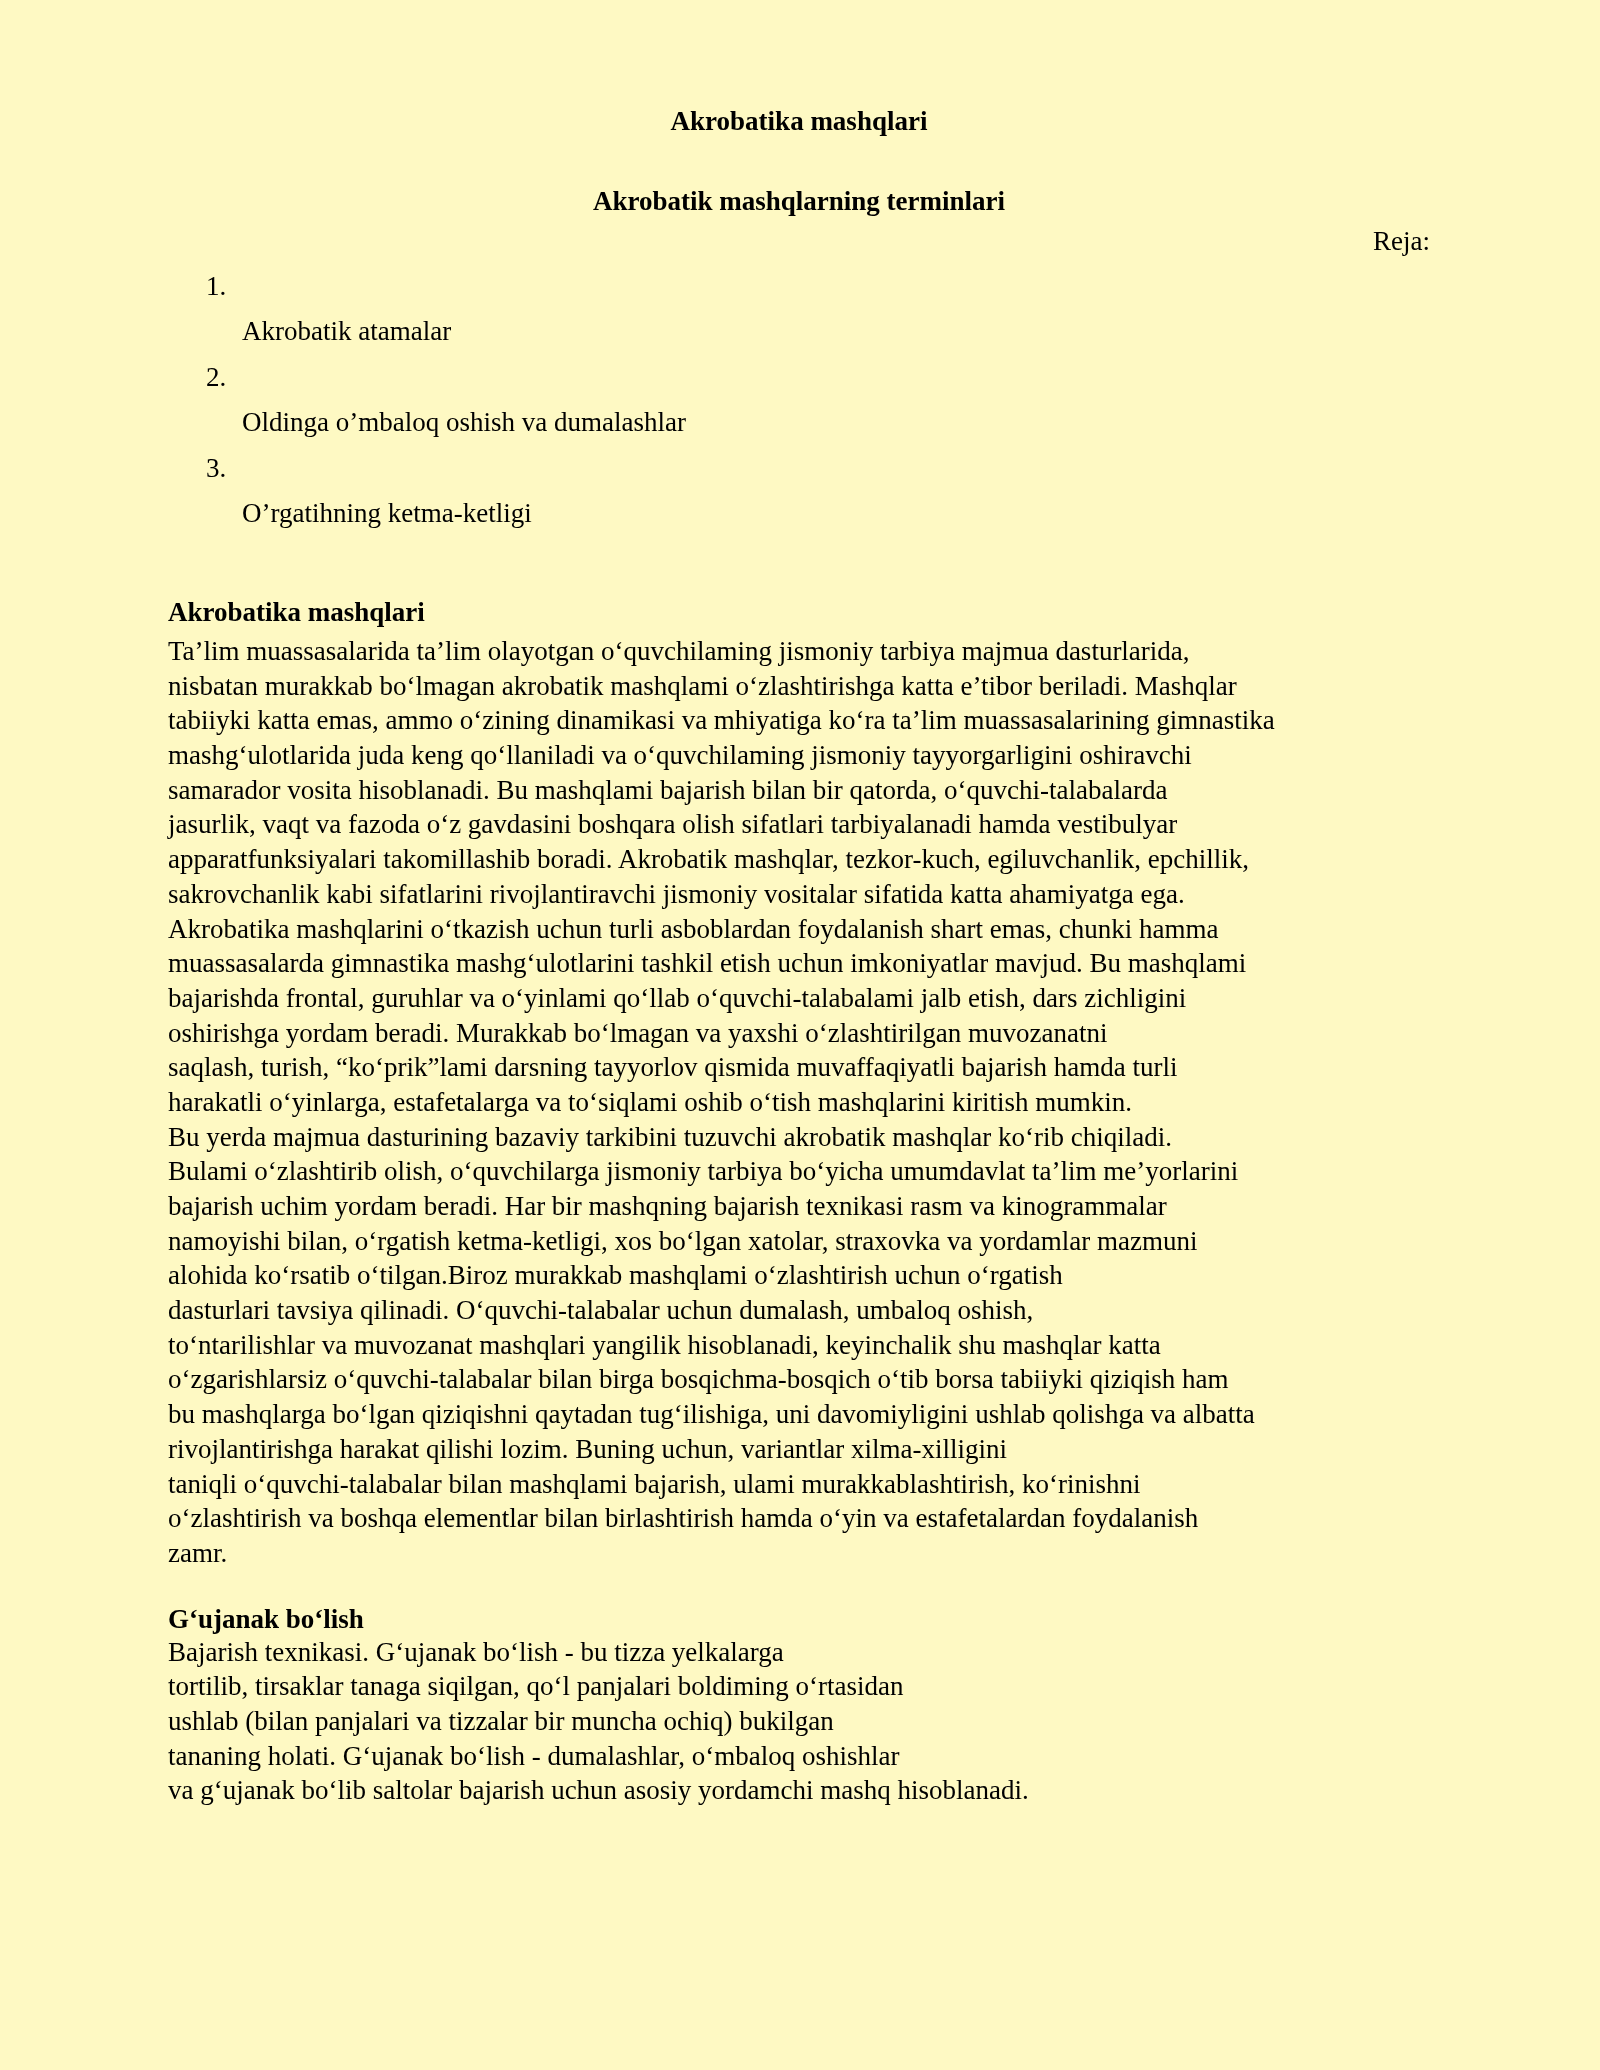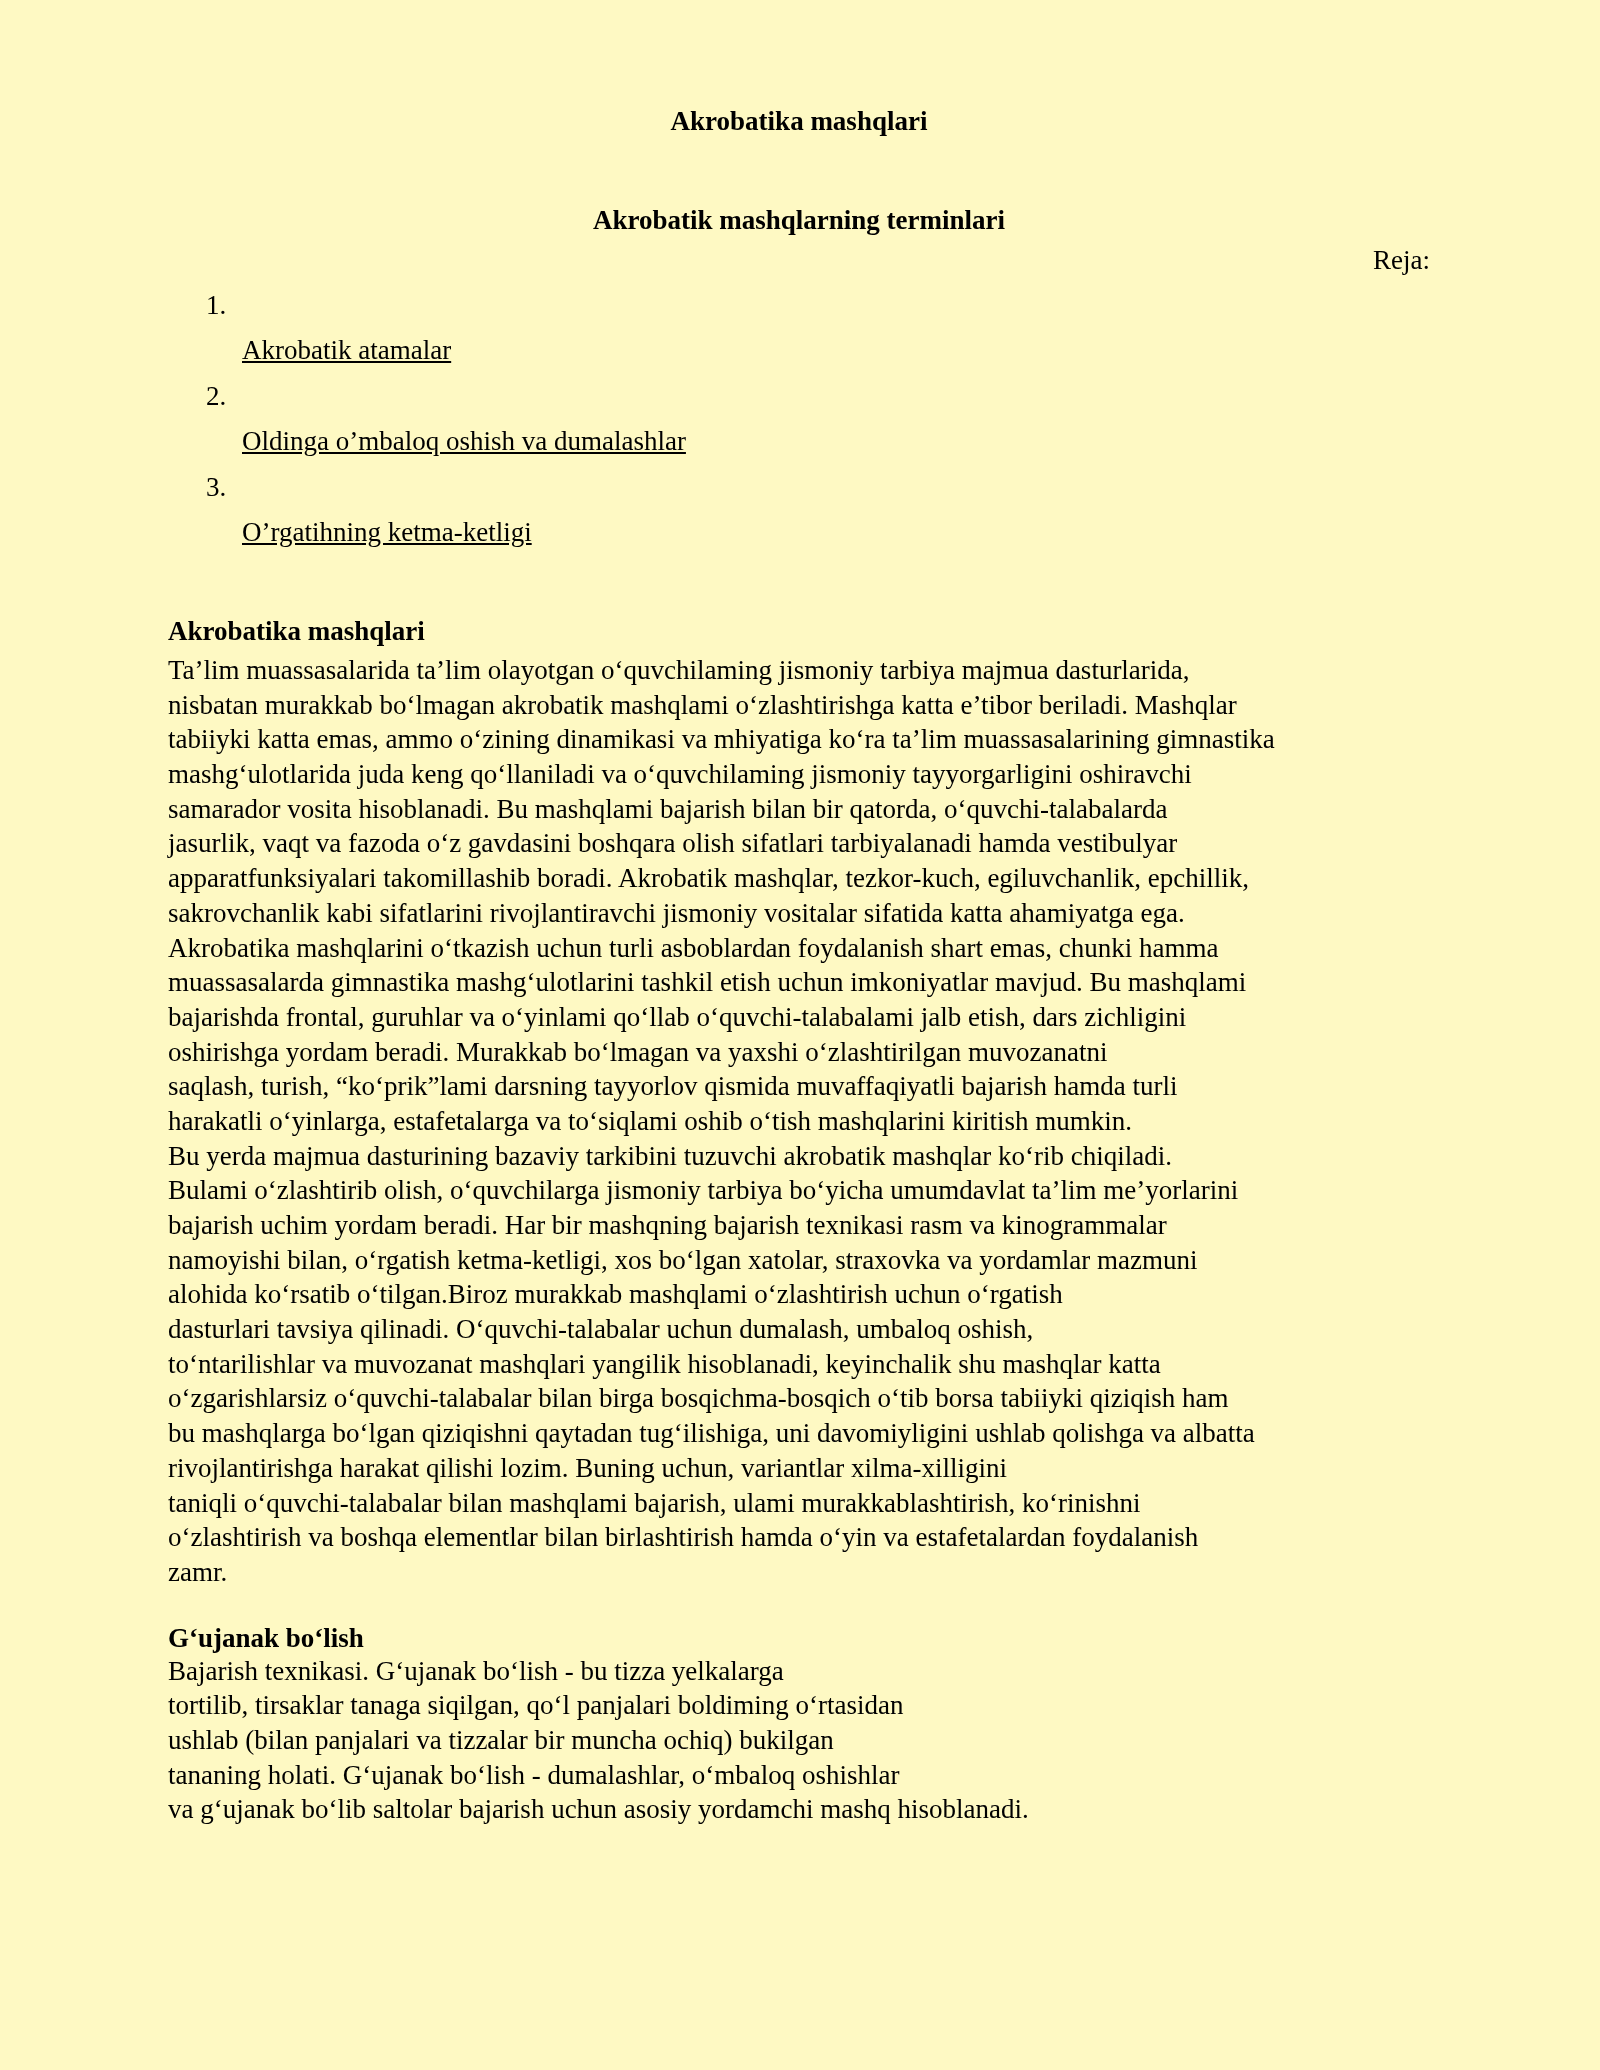--- a/index.html
+++ b/index.html
@@ -38,7 +38,7 @@
     font-weight: bold;
     font-size: 27px;
     line-height: 1.0;
-    margin-top: 72px;
+    margin-top: 53px;
   }
   .reja {
     text-align: right;

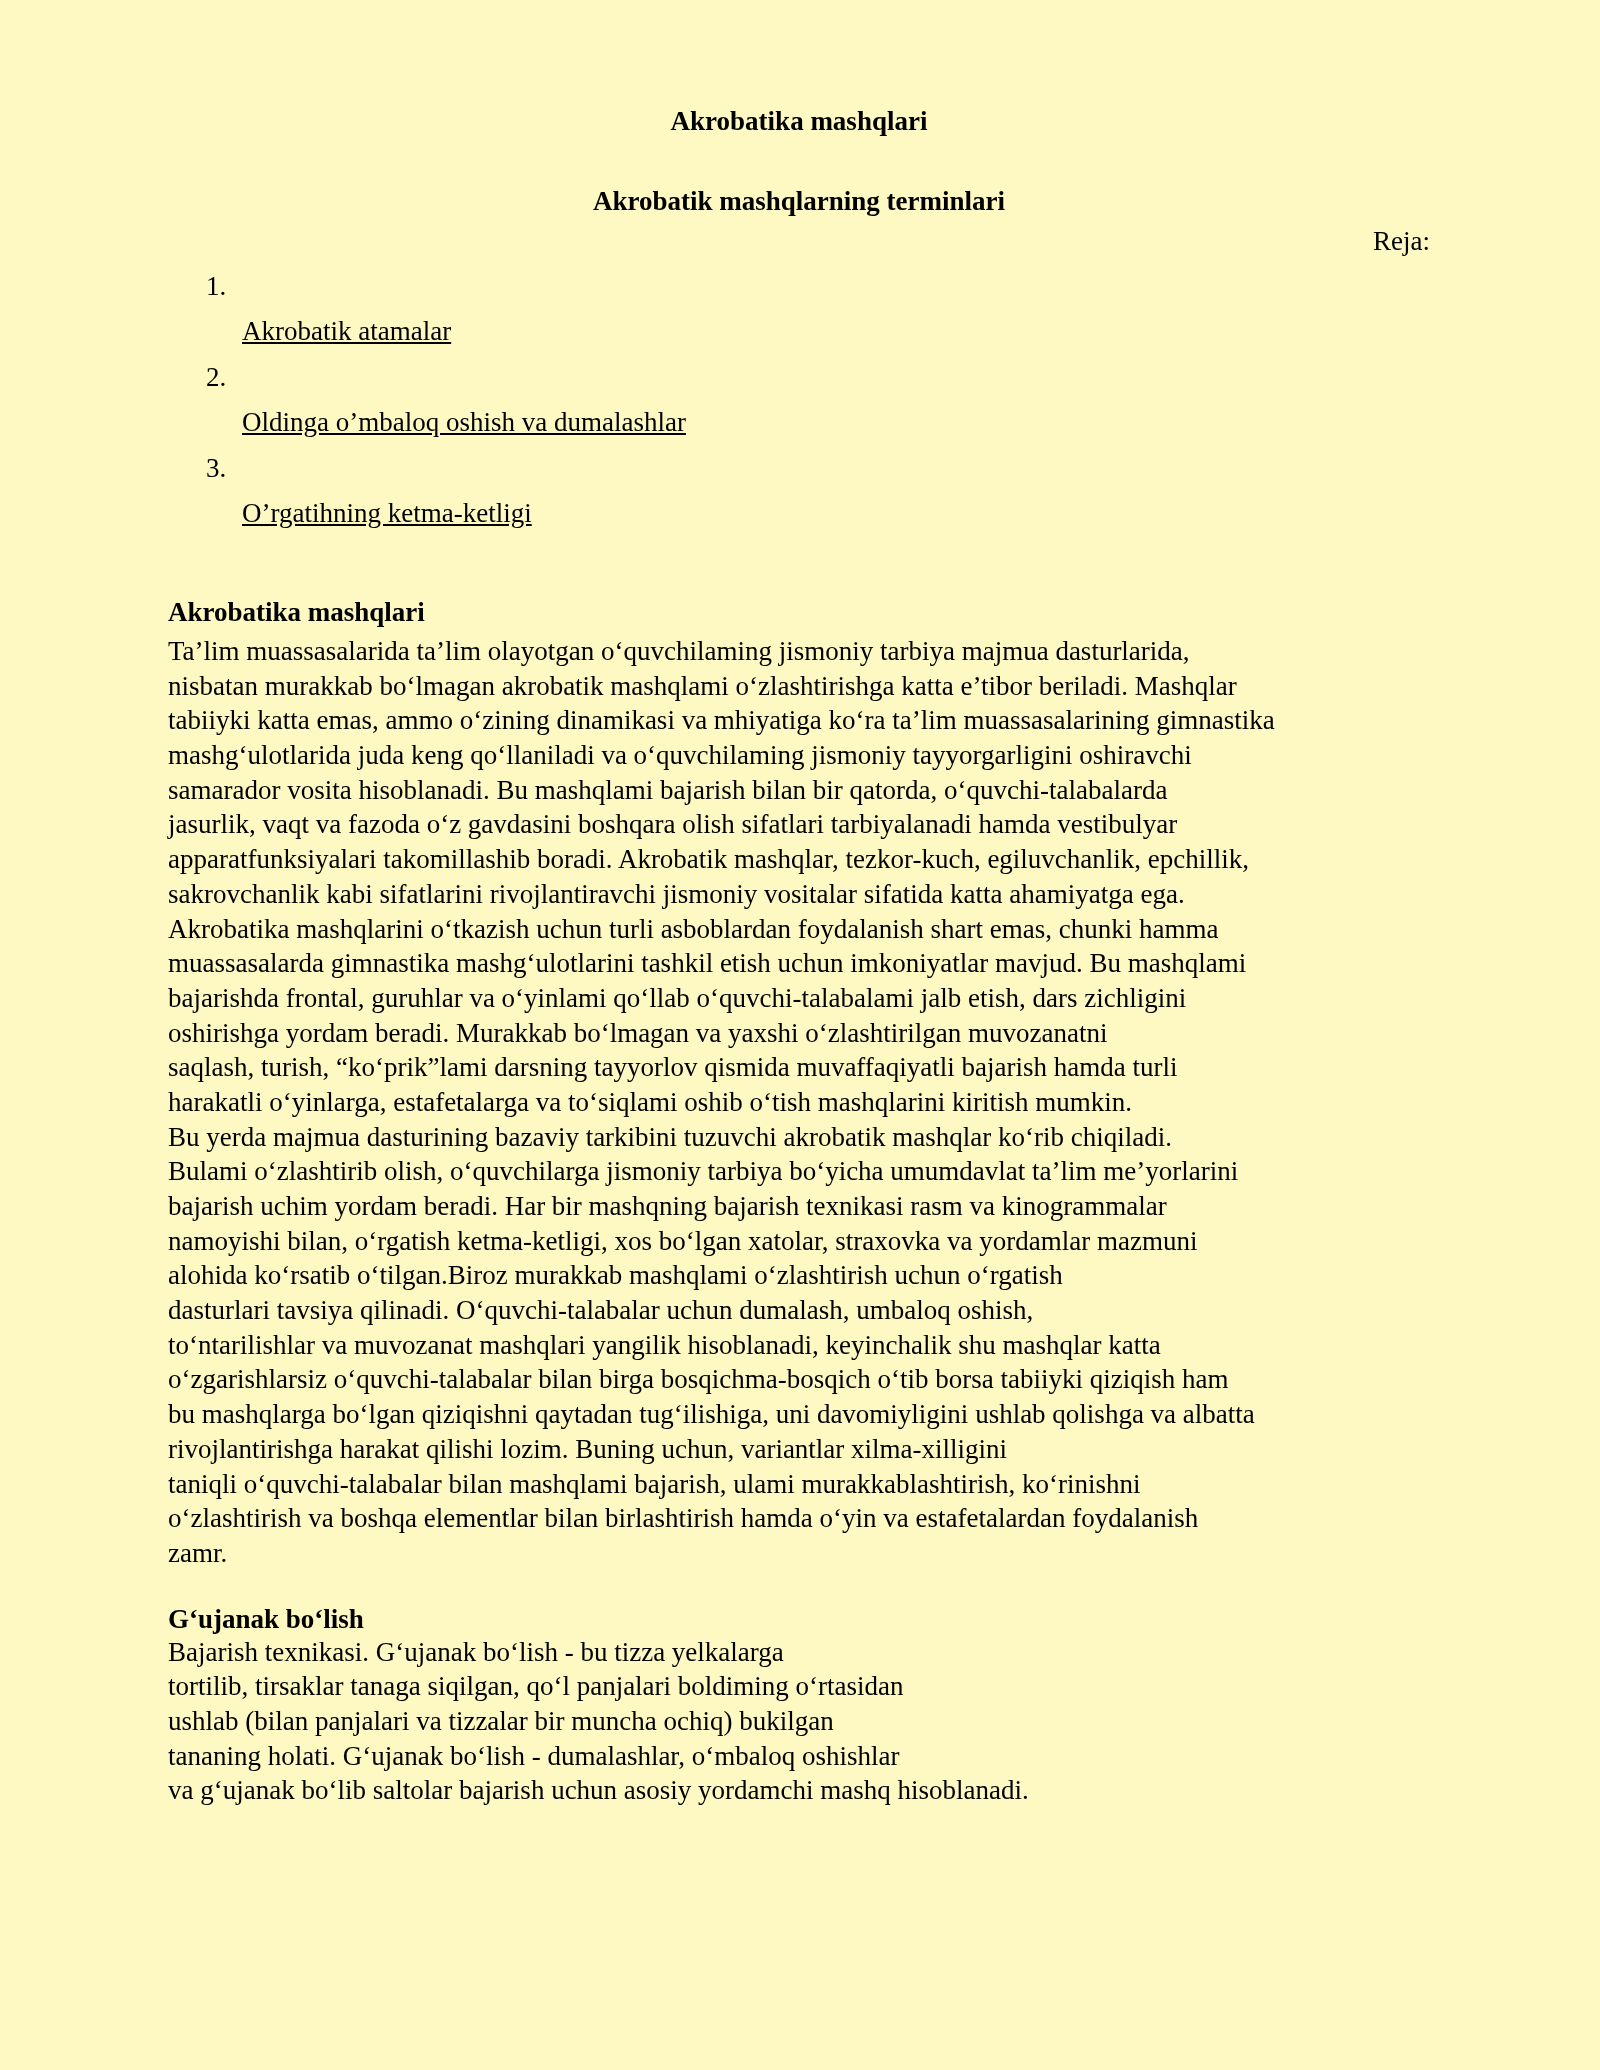--- a/index.html
+++ b/index.html
@@ -62,7 +62,6 @@
     display: block;
     padding-left: 74px;
     margin-bottom: 19px;
-    text-decoration: underline;
   }
   .section-head-left {
     font-weight: bold;

